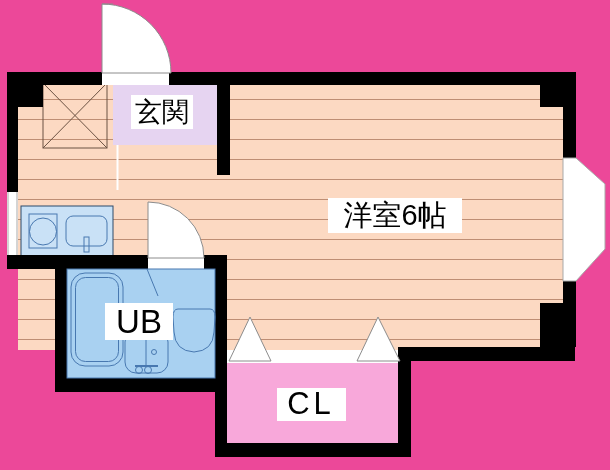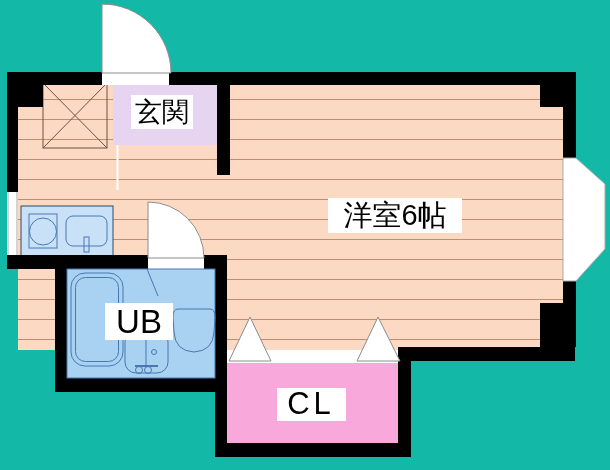--- a/index.html
+++ b/index.html
@@ -3,7 +3,7 @@
 <meta charset="utf-8">
 <style>
   html,body{margin:0;padding:0;background:#ffffff;}
-  .stage{position:relative;width:610px;height:470px;background:#14b8a6;overflow:hidden;
+  .stage{position:relative;width:610px;height:470px;background:#ec4899;overflow:hidden;
          font-family:"Liberation Sans", sans-serif;}
   svg{display:block;}
   text{font-family:"Liberation Sans", sans-serif;}

